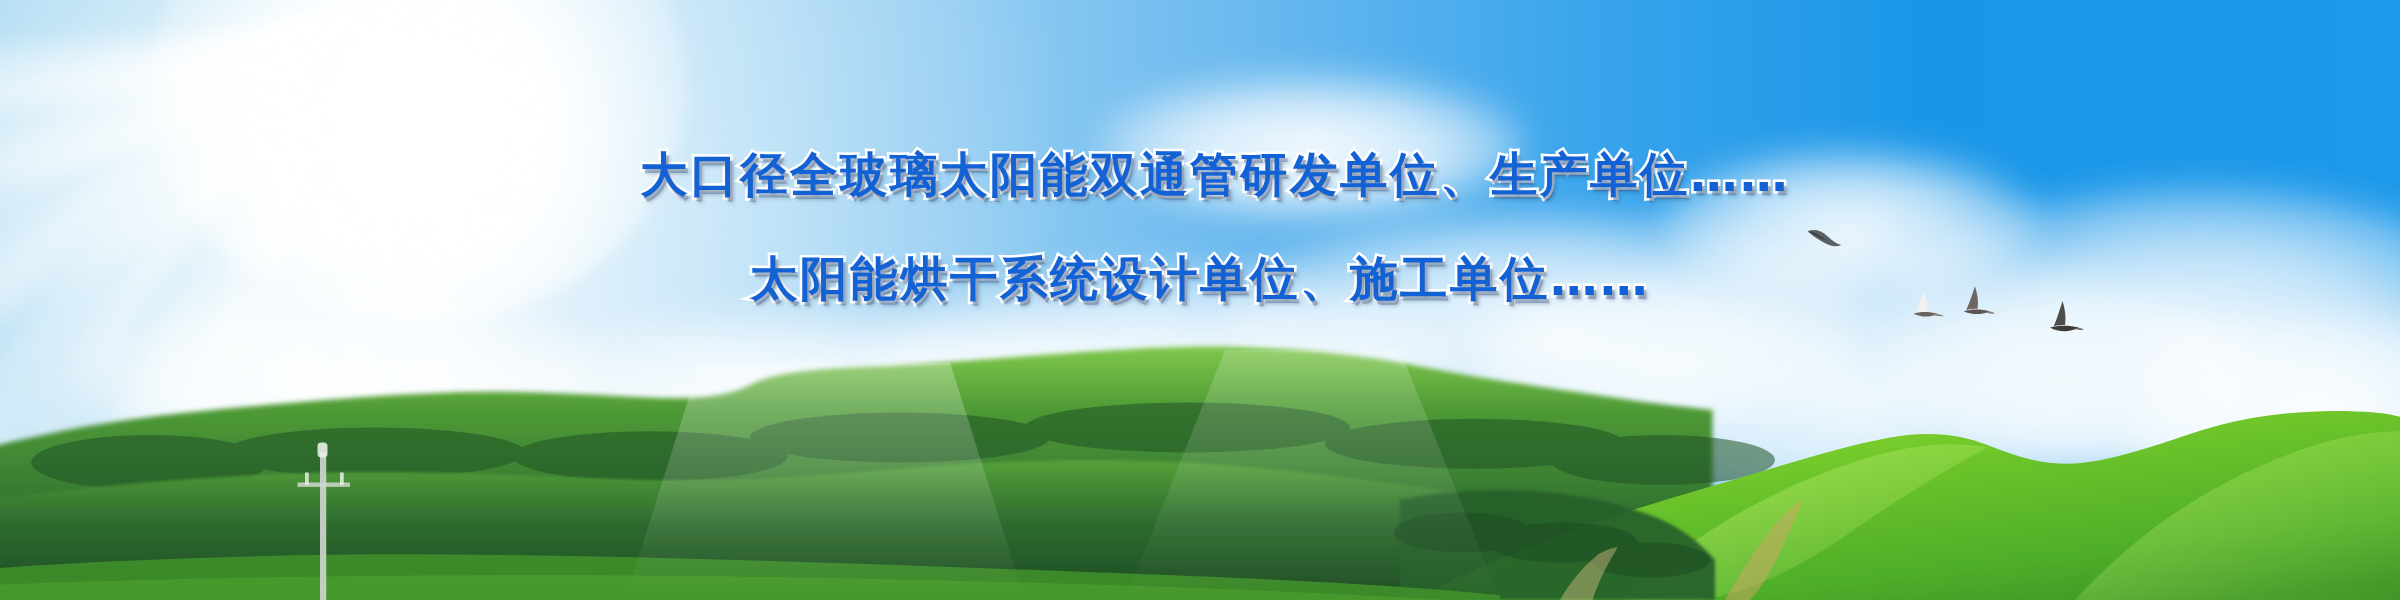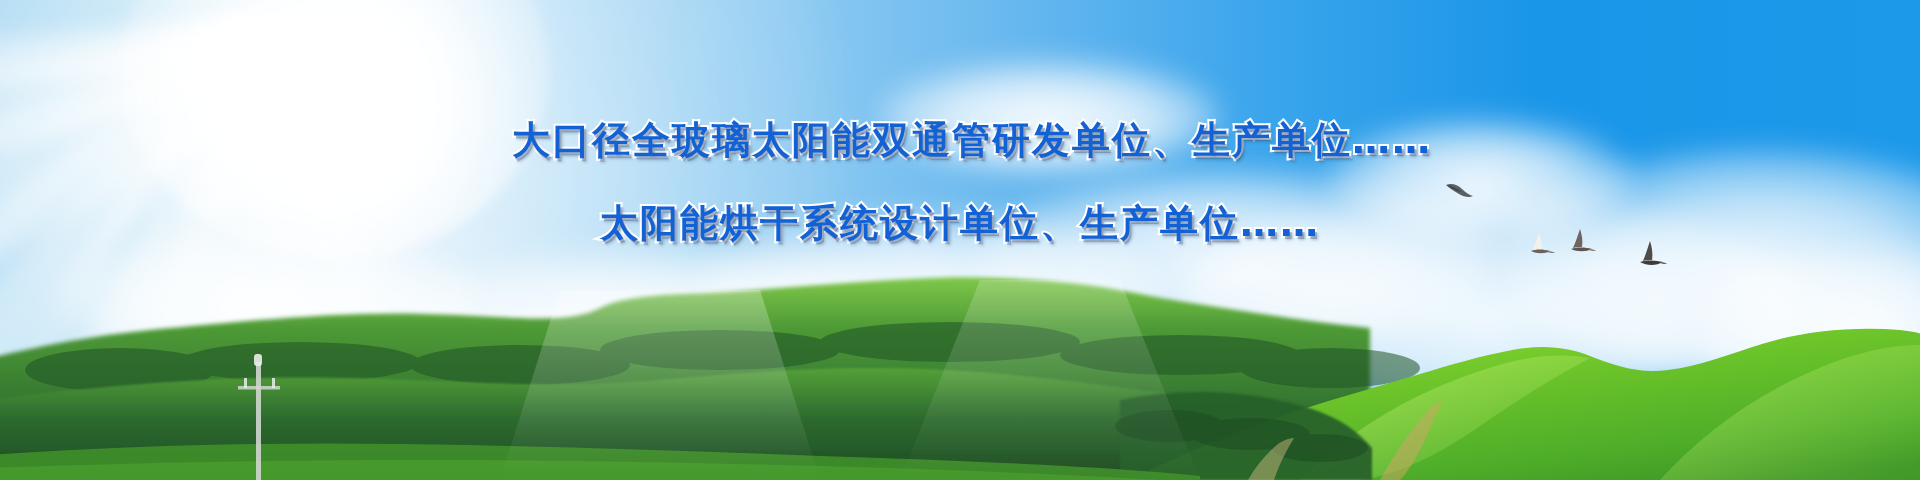--- a/index.html
+++ b/index.html
@@ -185,7 +185,7 @@
 
   <div class="headline" id="line1">大口径全玻璃太阳能双通管研发单位、生产单位……</div>
 
-  <div class="headline" id="line2">太阳能烘干系统设计单位、生产单位……</div>
+  <div class="headline" id="line2">太阳能烘干系统设计单位、施工单位……</div>
 
   <svg class="land" viewBox="0 0 1920 230" preserveAspectRatio="none">
     <defs>

